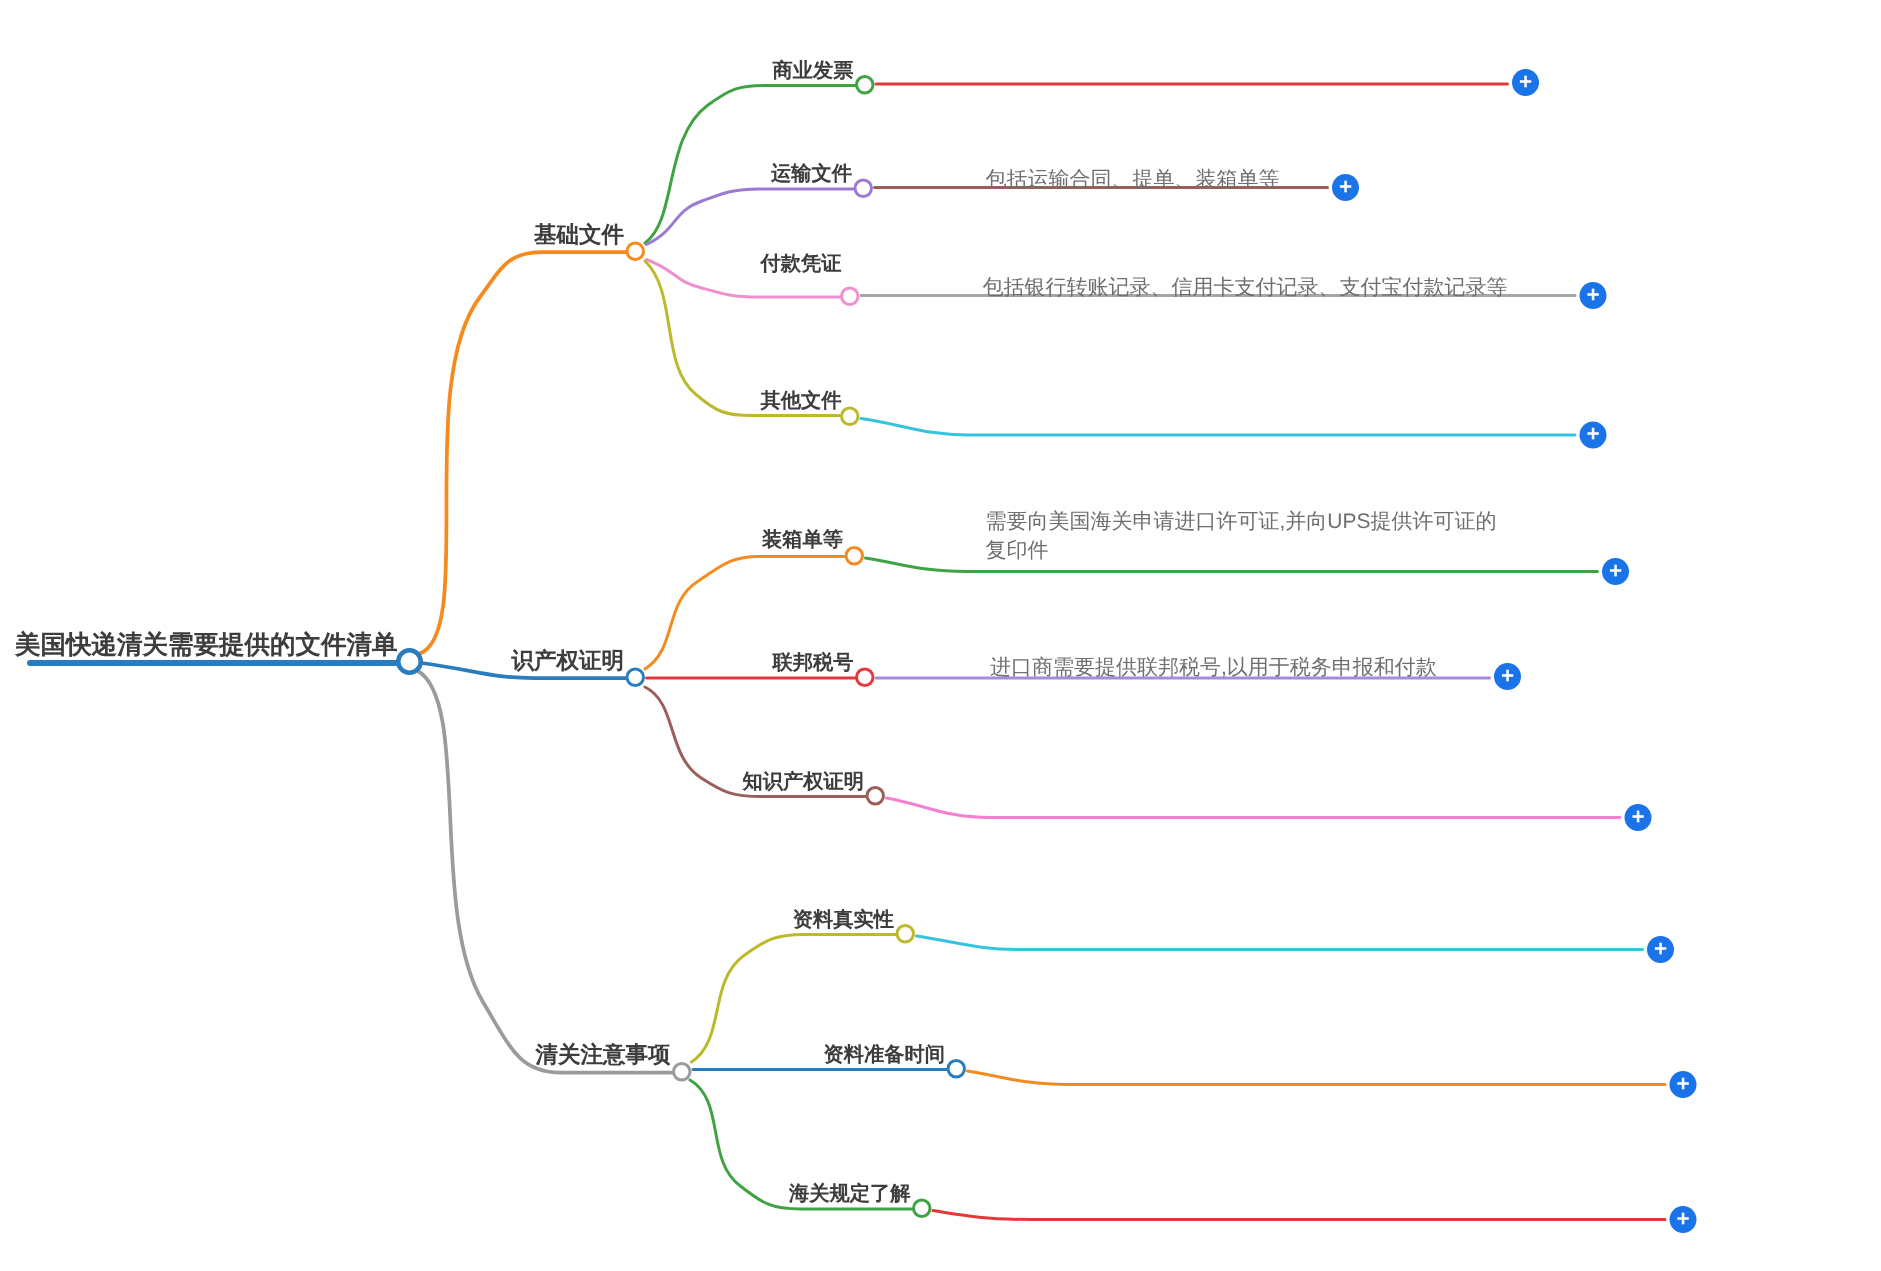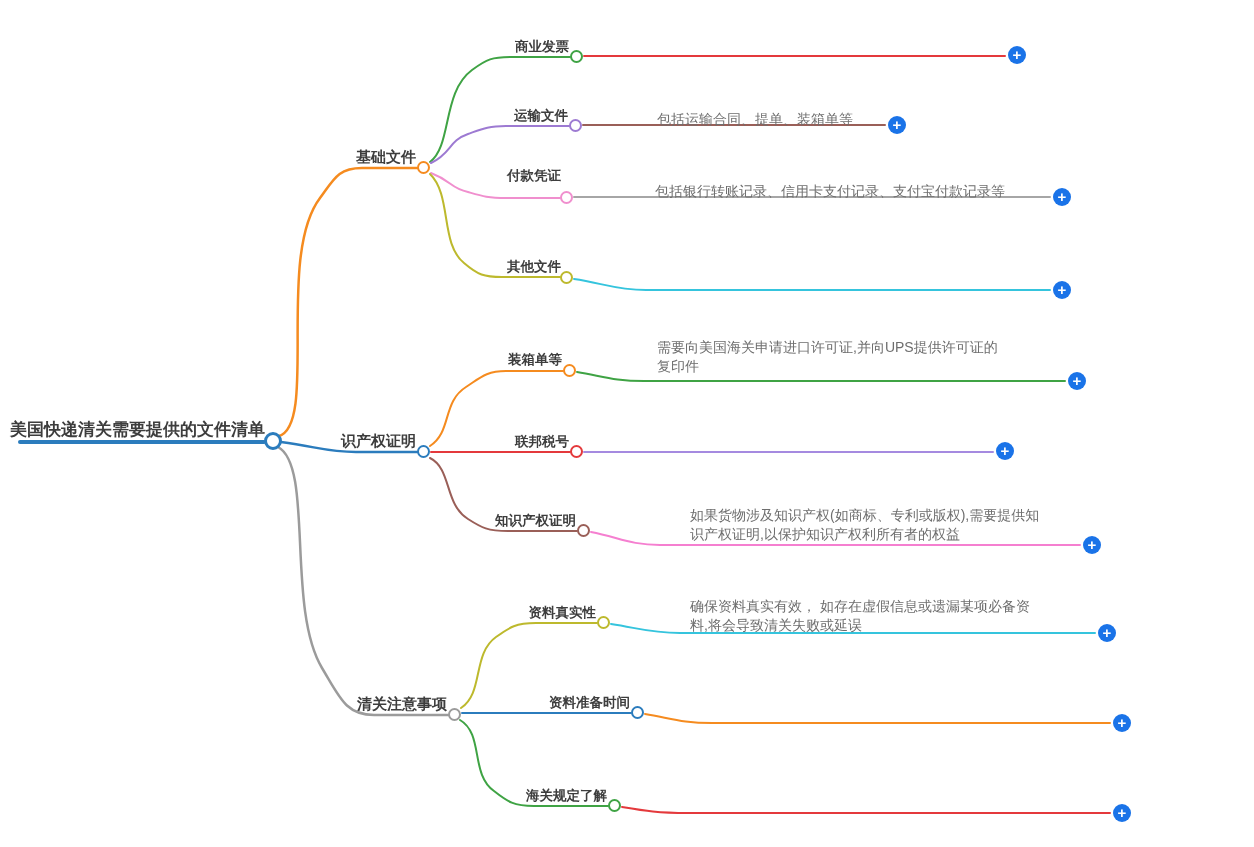--- a/index.html
+++ b/index.html
@@ -96,6 +96,7 @@
 
   <div class="lbl l2" style="right:685px;top:432px">联邦税号</div>
   <div class="circle" style="left:570px;top:445px;border-color:#e4393c"></div>
+  <div class="desc" style="left:660px;top:435px">进口商需要提供联邦税号,以用于税务申报和付款</div>
   <div class="plus" style="left:996px;top:442px">+</div>
 
   <div class="lbl l2" style="right:678px;top:511px">知识产权证明</div>

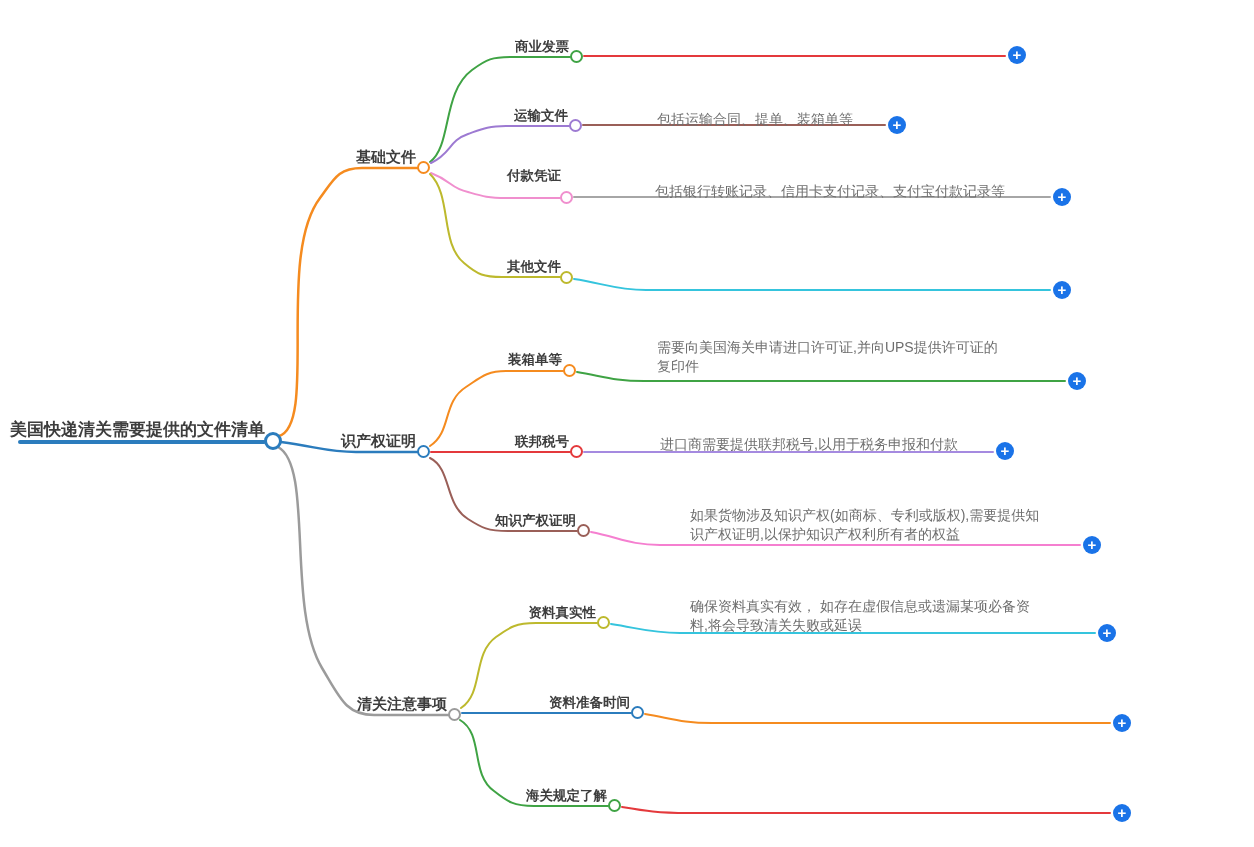--- a/index.html
+++ b/index.html
@@ -101,8 +101,6 @@
 
   <div class="lbl l2" style="right:678px;top:511px">知识产权证明</div>
   <div class="circle" style="left:577px;top:524px;border-color:#9a5f58"></div>
-  <div class="desc" style="left:690px;top:506px">如果货物涉及知识产权(如商标、专利或版权),需要提供知
-识产权证明,以保护知识产权利所有者的权益</div>
   <div class="plus" style="left:1083px;top:536px">+</div>
 
   <div class="lbl l2" style="right:658px;top:603px">资料真实性</div>

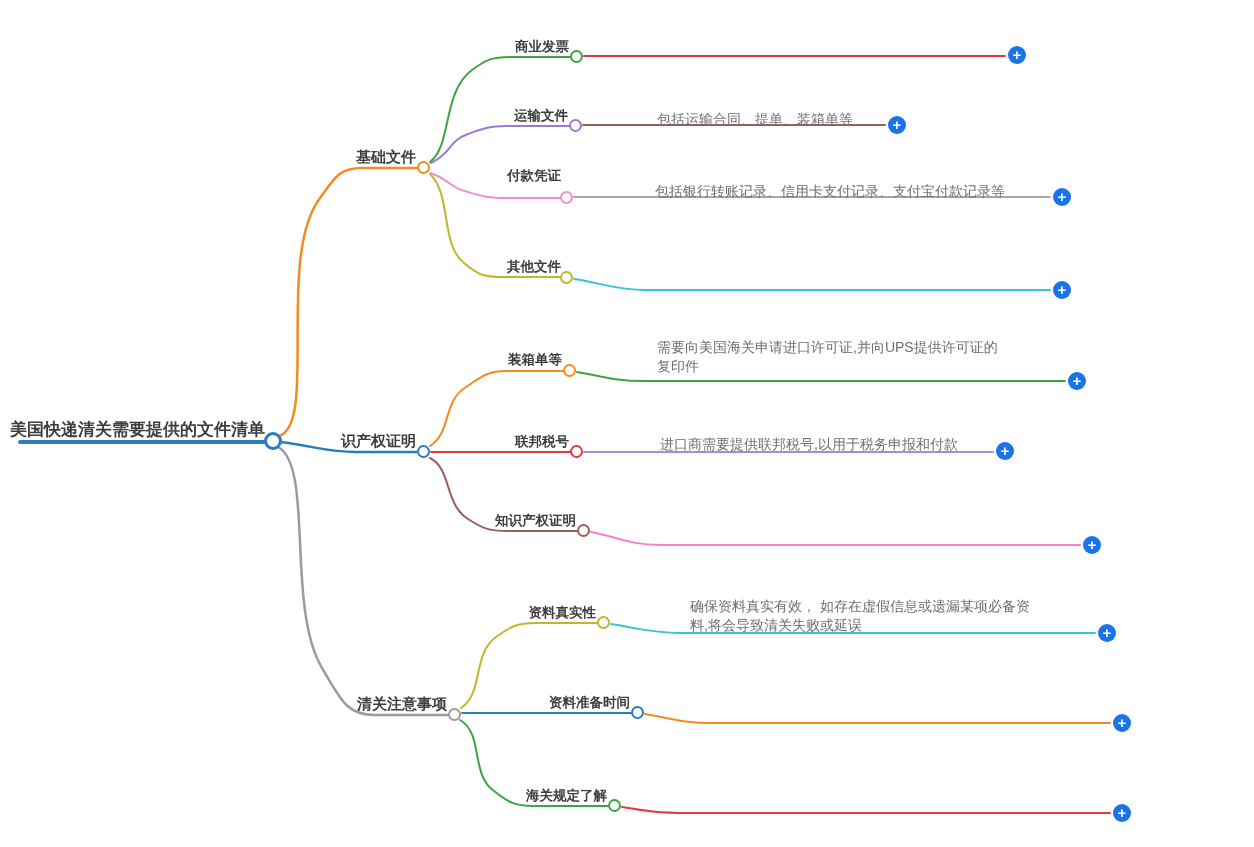--- a/index.html
+++ b/index.html
@@ -105,8 +105,6 @@
 
   <div class="lbl l2" style="right:658px;top:603px">资料真实性</div>
   <div class="circle" style="left:597px;top:616px;border-color:#bdb92d"></div>
-  <div class="desc" style="left:690px;top:597px">确保资料真实有效， 如存在虚假信息或遗漏某项必备资
-料,将会导致清关失败或延误</div>
   <div class="plus" style="left:1098px;top:624px">+</div>
 
   <div class="lbl l2" style="right:624px;top:693px">资料准备时间</div>

